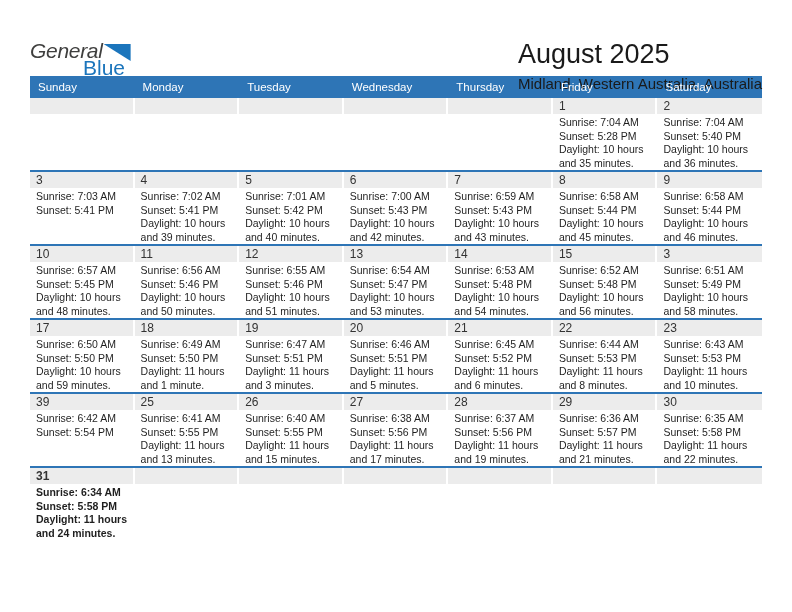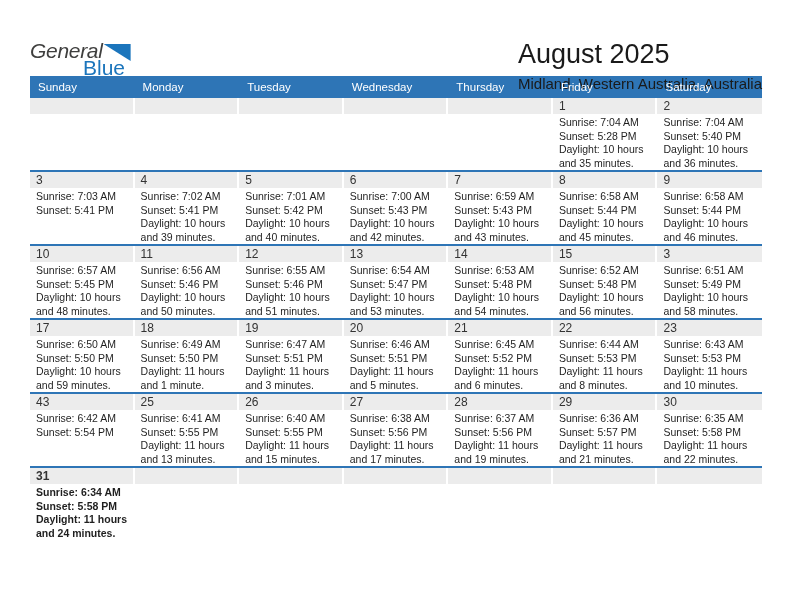--- a/index.html
+++ b/index.html
@@ -277,7 +277,7 @@
         </div>
         <div class="week-row">
           <div class="day-cell">
-            <div class="day-num">43</div>
+            <div class="day-num">39</div>
             <div class="day-details">
               <div class="detail-line"><span>Sunrise:</span> <span>6:42 AM</span></div>
               <div class="detail-line"><span>Sunset:</span> <span>5:54 PM</span></div>

